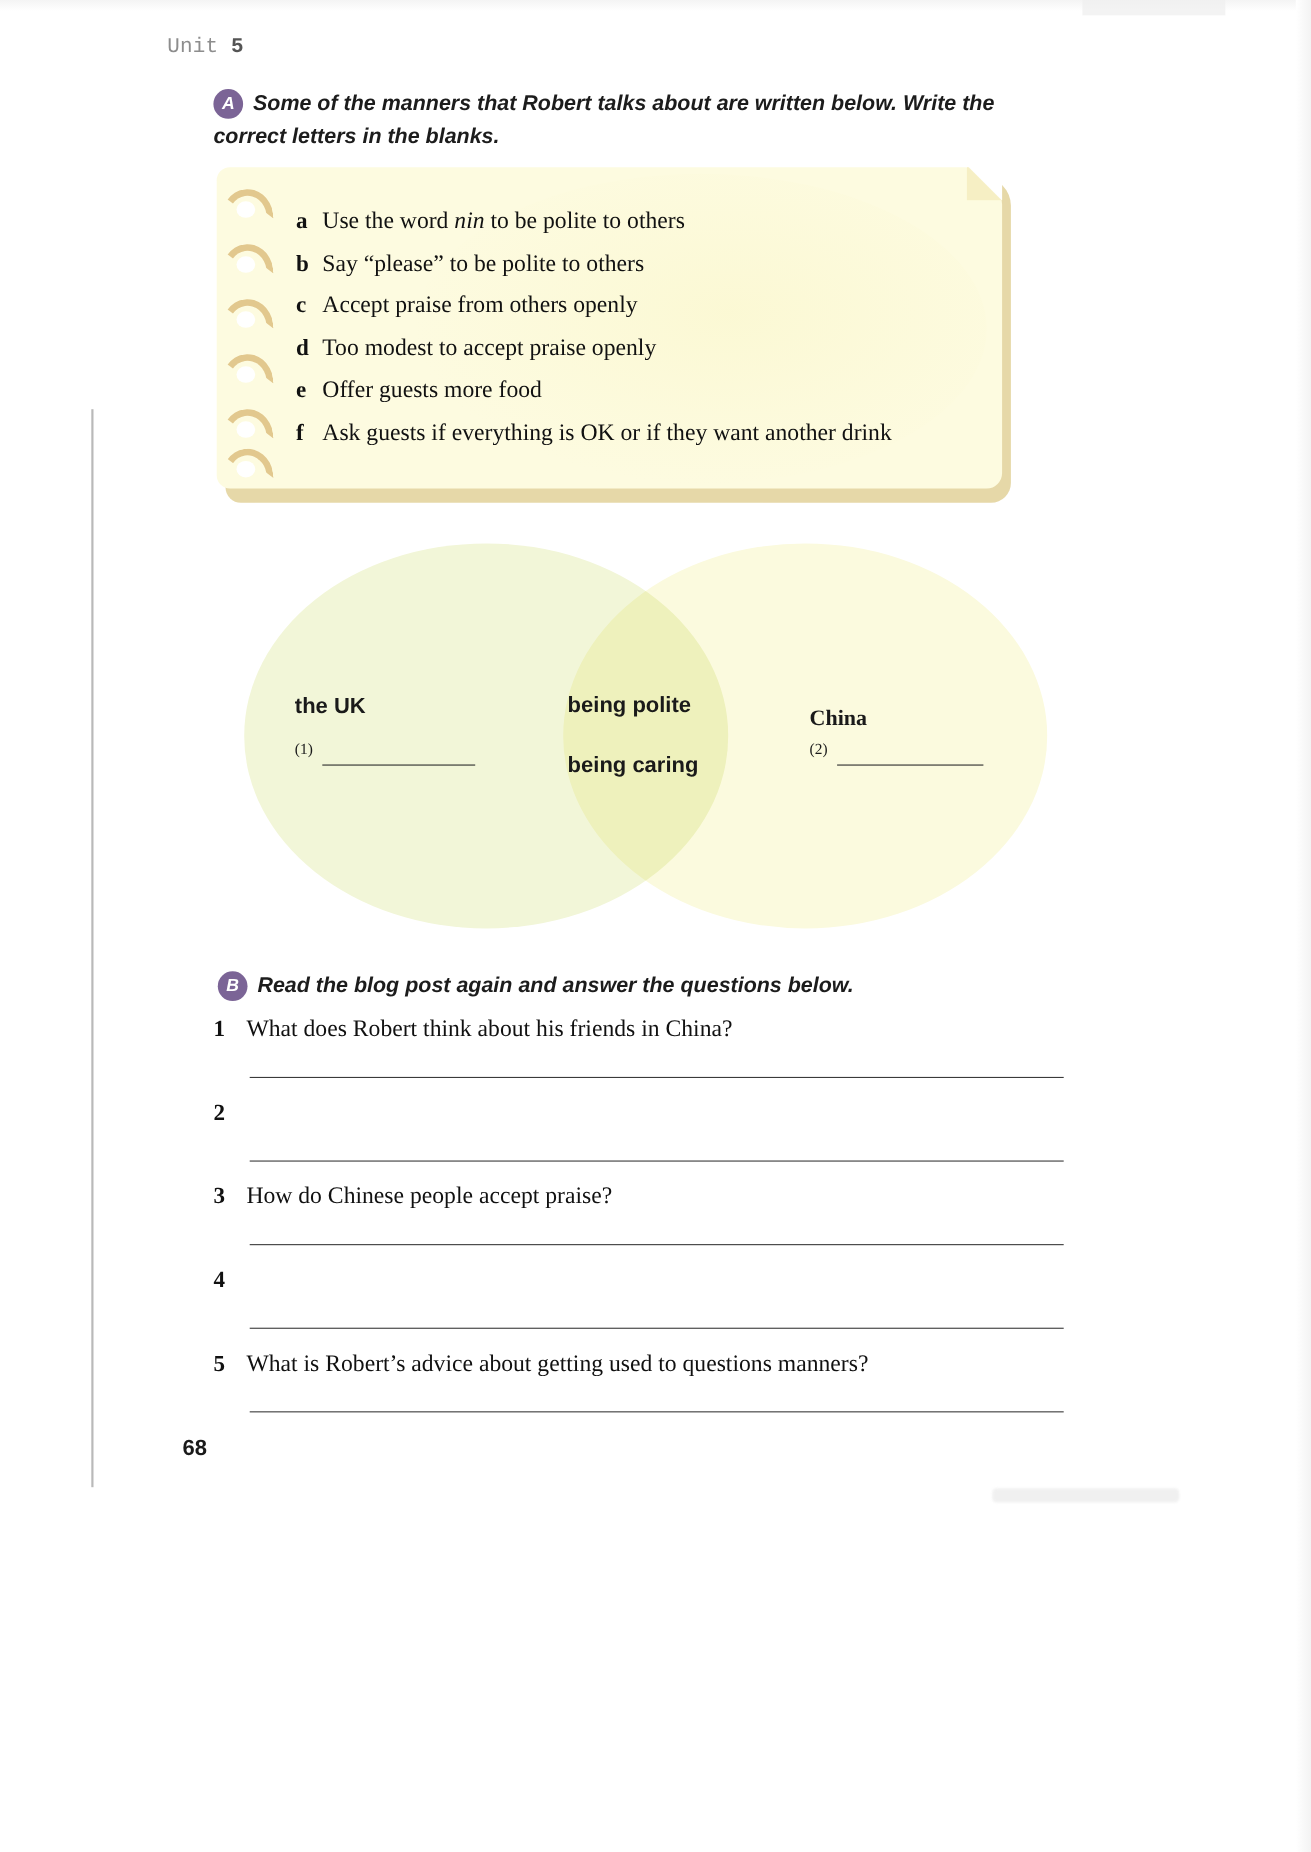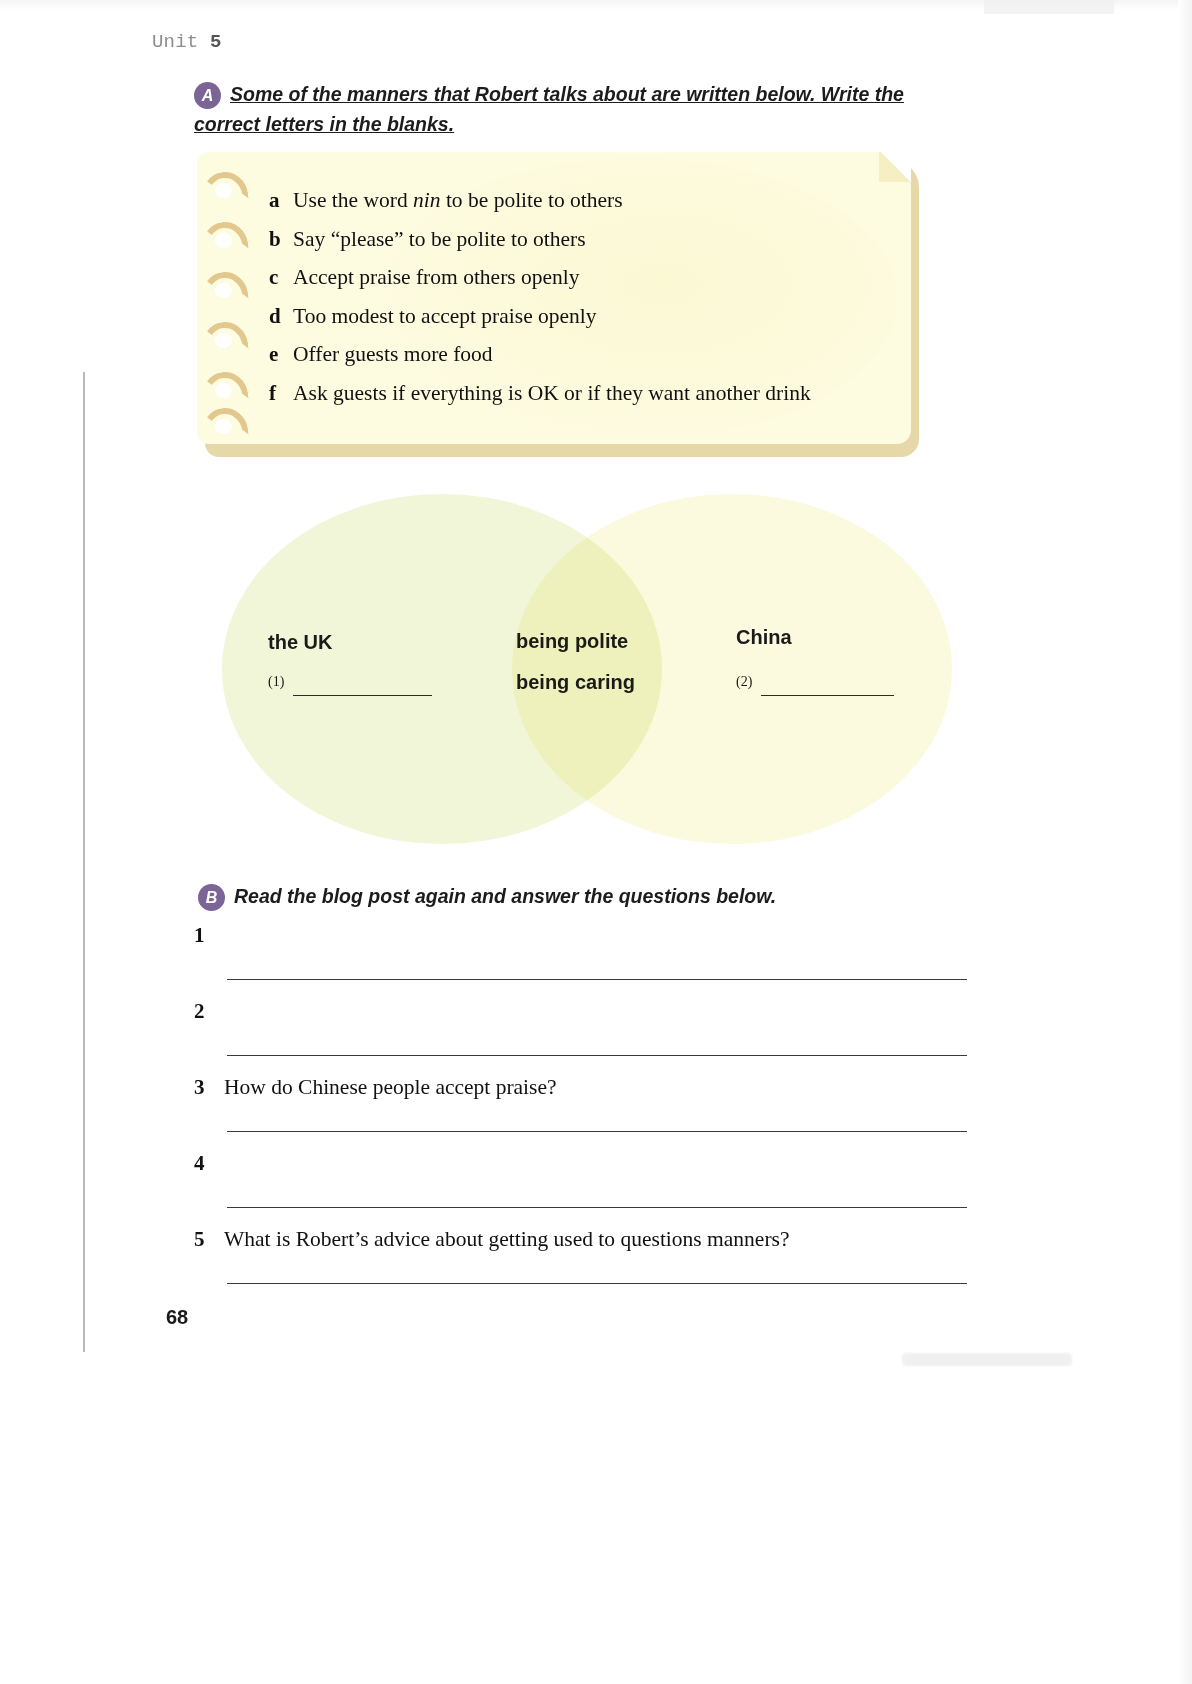--- a/index.html
+++ b/index.html
@@ -113,7 +113,6 @@
   #instruction-a .text {
     display: inline;
     margin-left: 9px;
-    text-decoration: underline;
   }
   #instruction-b {
     left: 198px;

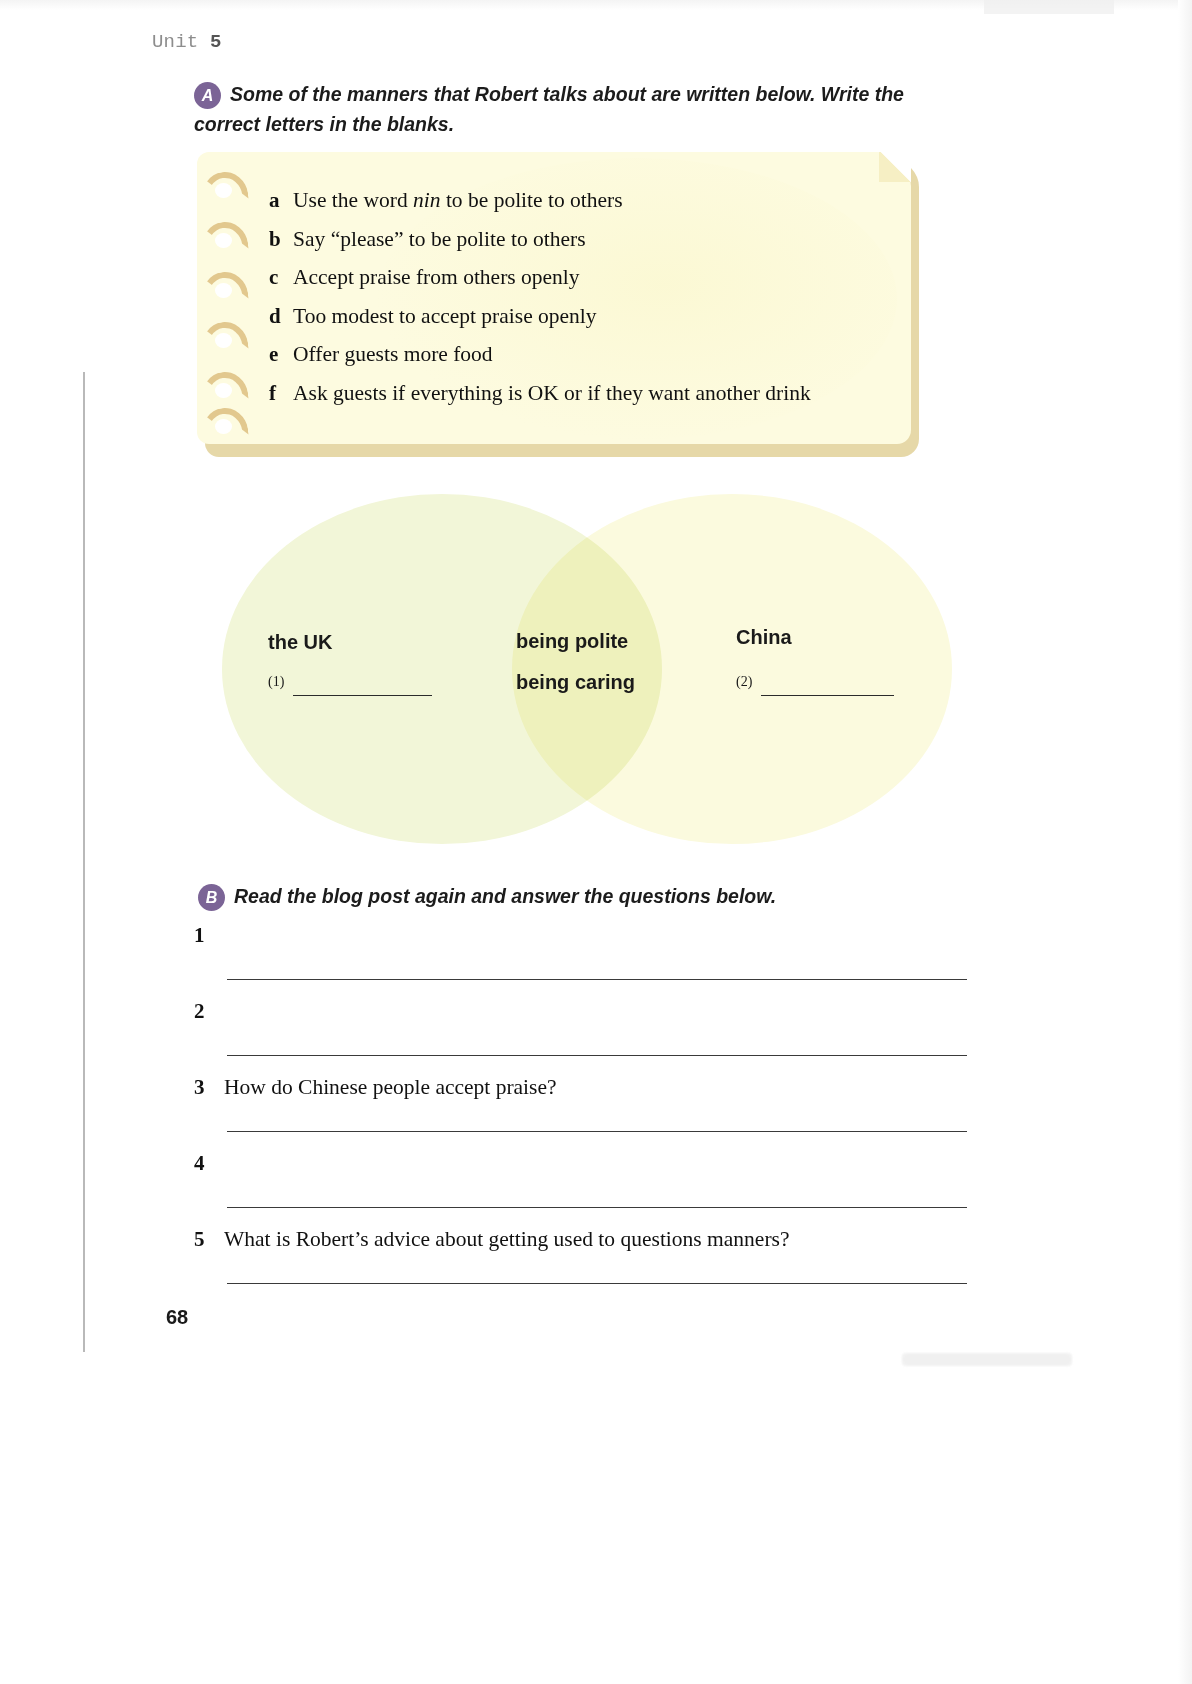--- a/index.html
+++ b/index.html
@@ -279,7 +279,7 @@
   #venn-label-uk   { left: 46px;  top: 137px; }
   #venn-label-mid1 { left: 294px; top: 136px; text-align: center; }
   #venn-label-mid2 { left: 294px; top: 177px; }
-  #venn-label-china{ left: 514px; top: 132px; }
+  #venn-label-china{ left: 514px; top: 148px; font-family: Liberation Serif, serif; }
   #venn-num-1 { left: 46px;  top: 180px; }
   #venn-num-2 { left: 514px; top: 180px; }
   #venn-blank-1 { left: 71px;  top: 200px; width: 139px; }

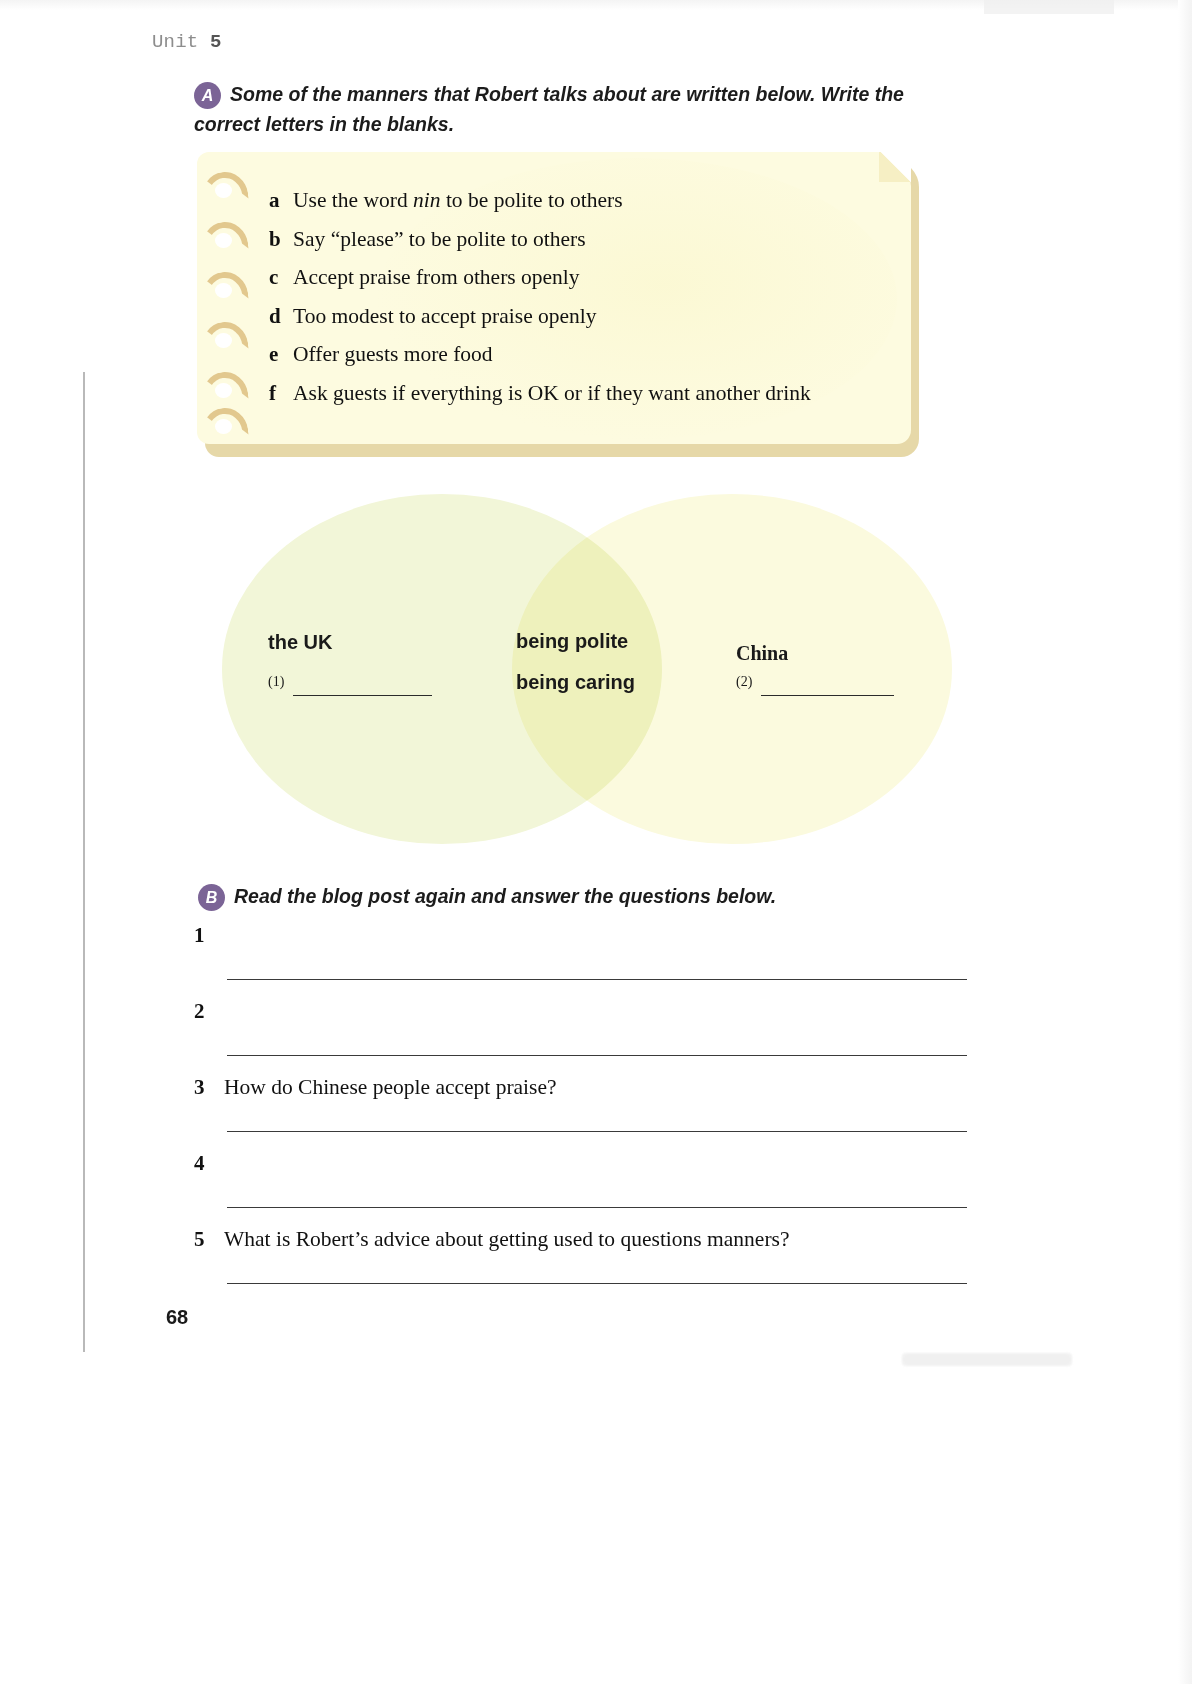--- a/index.html
+++ b/index.html
@@ -278,7 +278,7 @@
   }
   #venn-label-uk   { left: 46px;  top: 137px; }
   #venn-label-mid1 { left: 294px; top: 136px; text-align: center; }
-  #venn-label-mid2 { left: 294px; top: 177px; }
+  #venn-label-mid2 { left: 294px; top: 191px; }
   #venn-label-china{ left: 514px; top: 148px; font-family: Liberation Serif, serif; }
   #venn-num-1 { left: 46px;  top: 180px; }
   #venn-num-2 { left: 514px; top: 180px; }

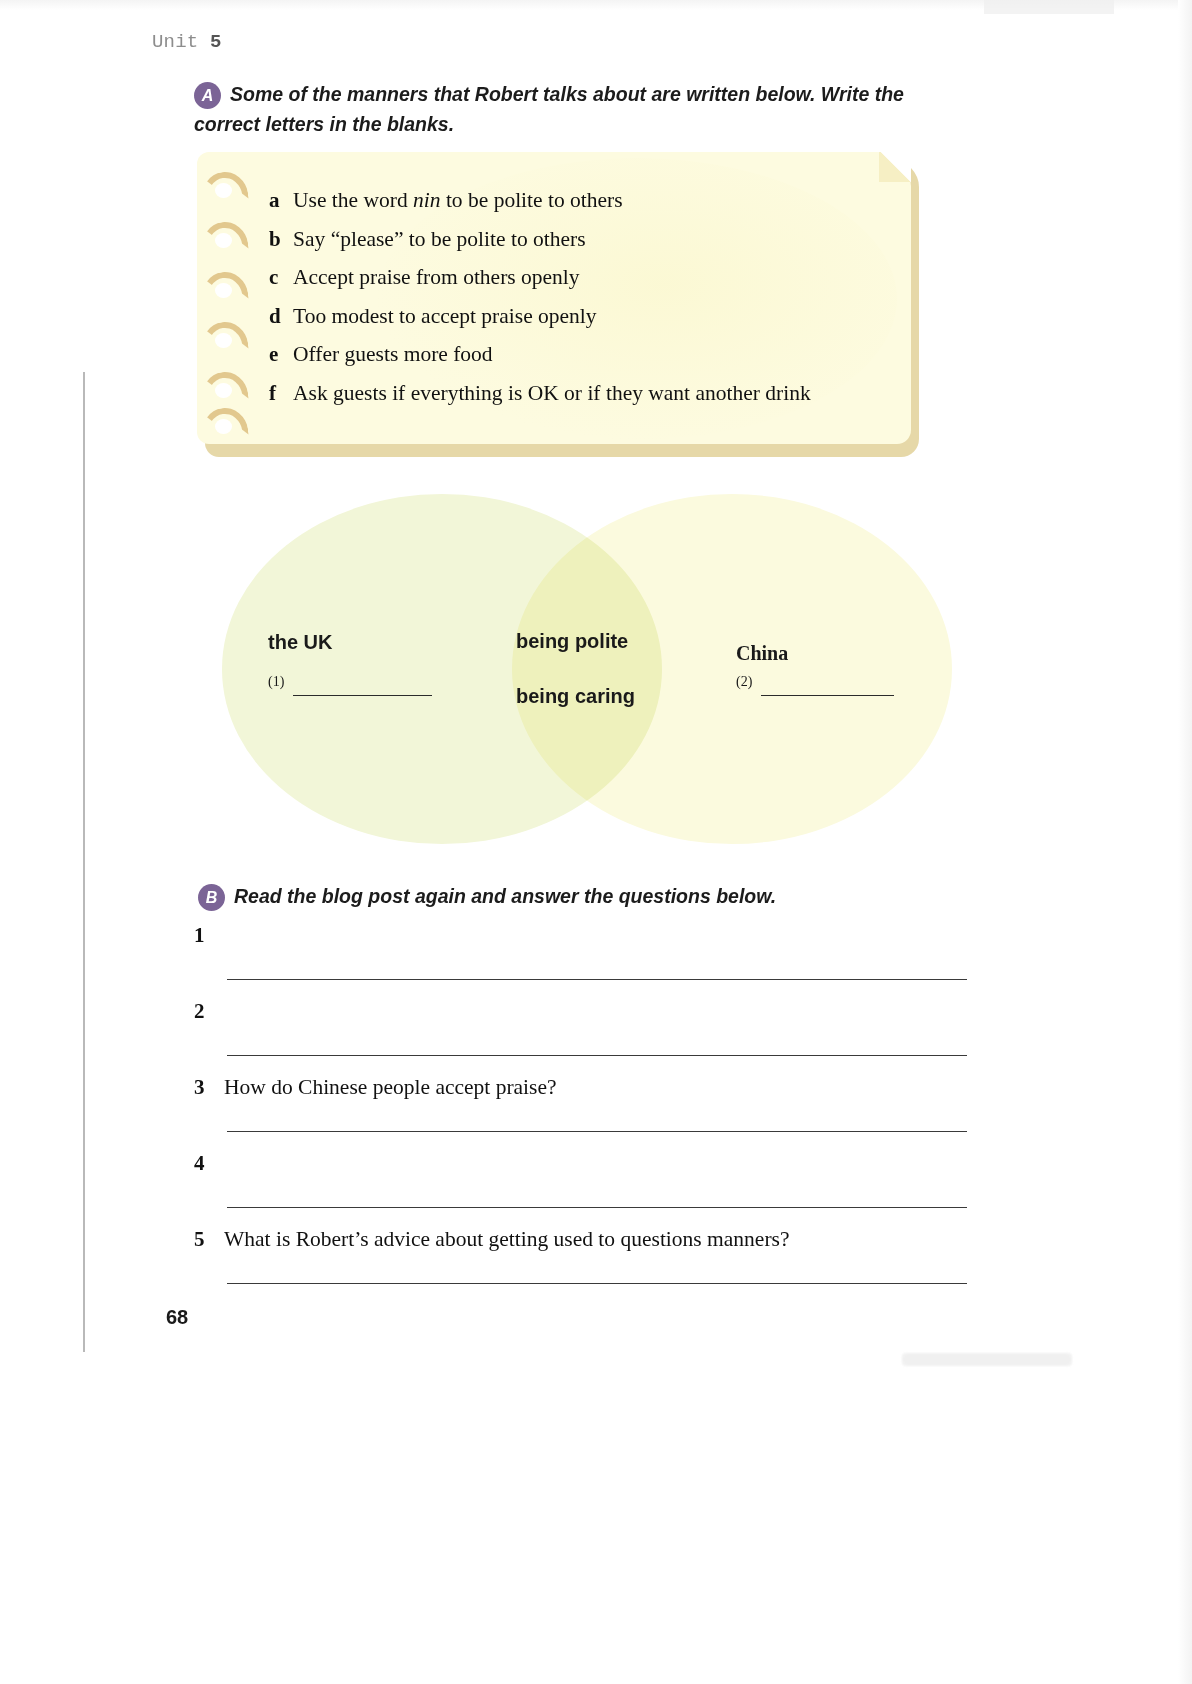--- a/index.html
+++ b/index.html
@@ -434,6 +434,7 @@
     <div class="q-row">
       <div class="q-text">
         <span class="num">1</span>
+        <span>What does Robert think about his friends in China?</span>
       </div>
       <div class="q-answer-line"></div>
     </div>

